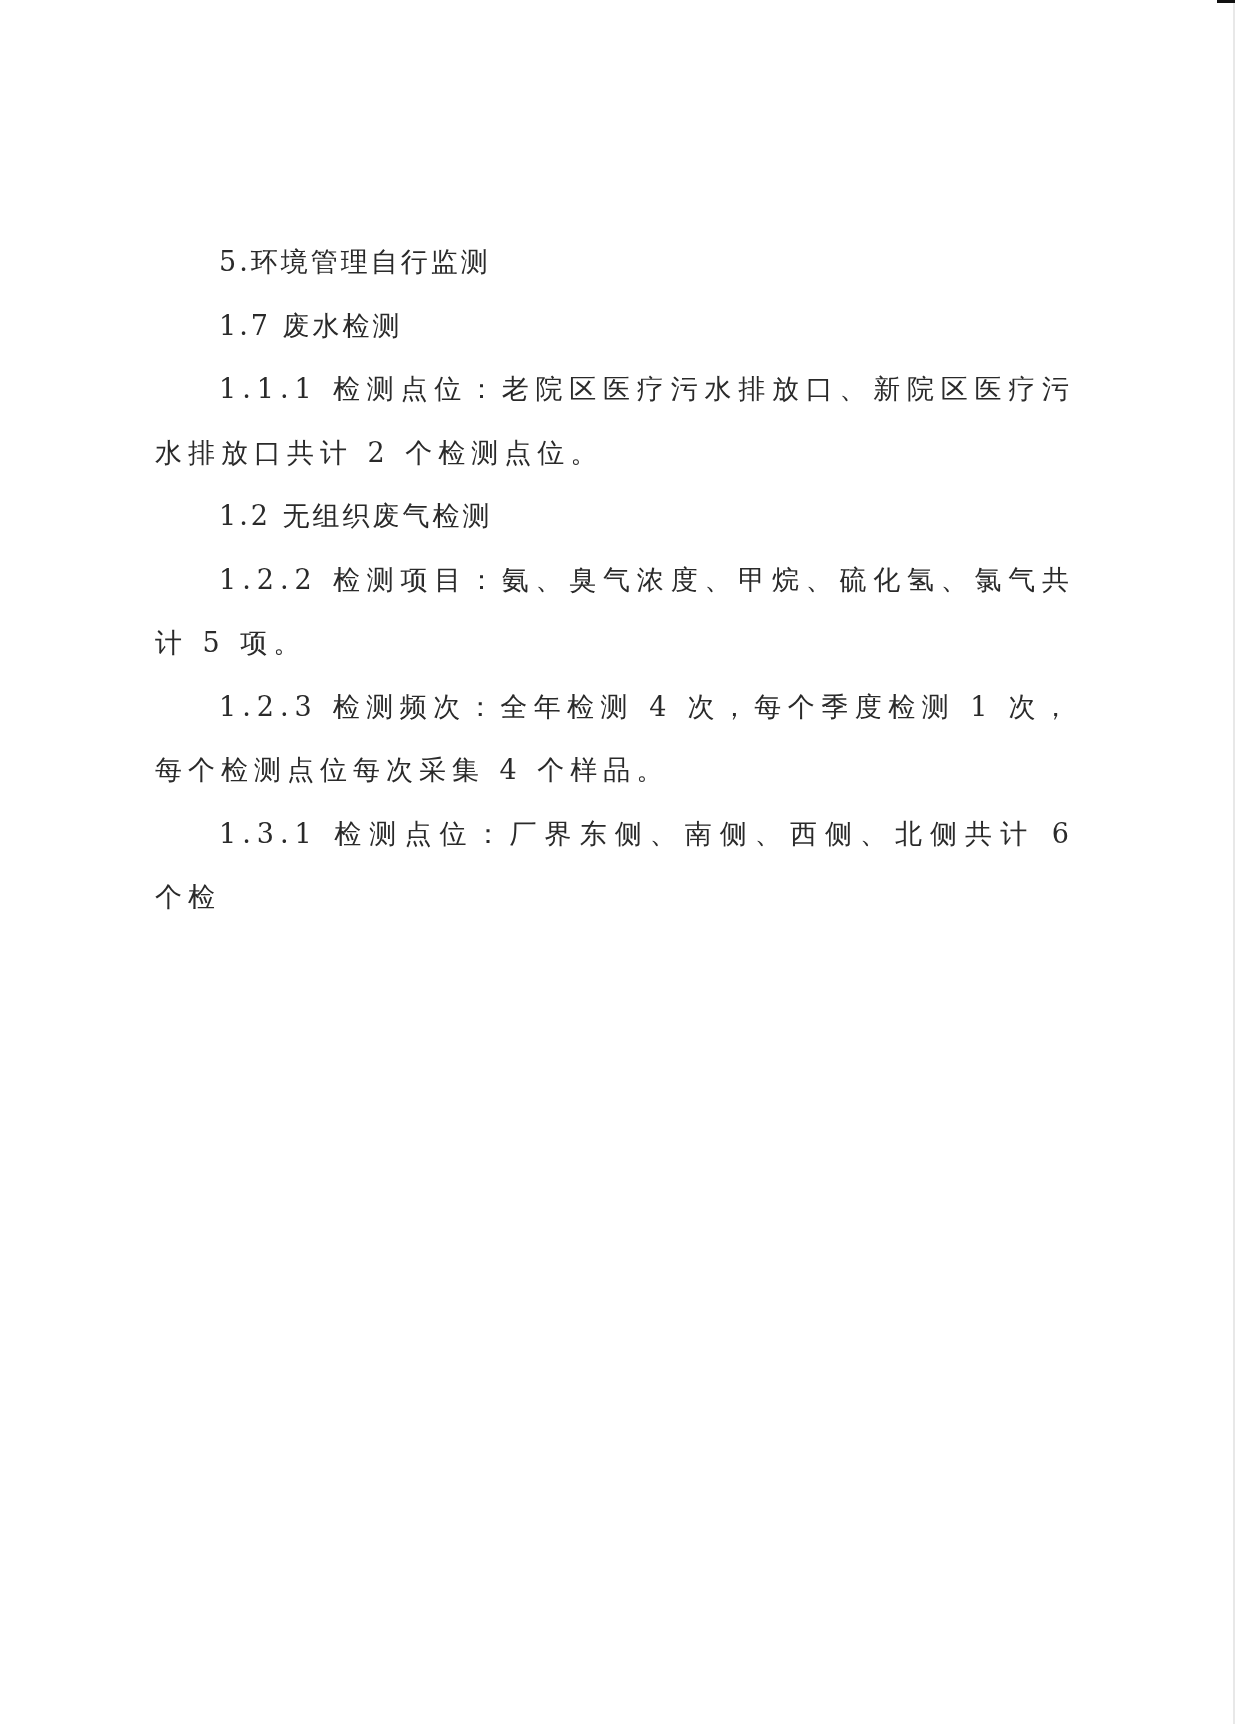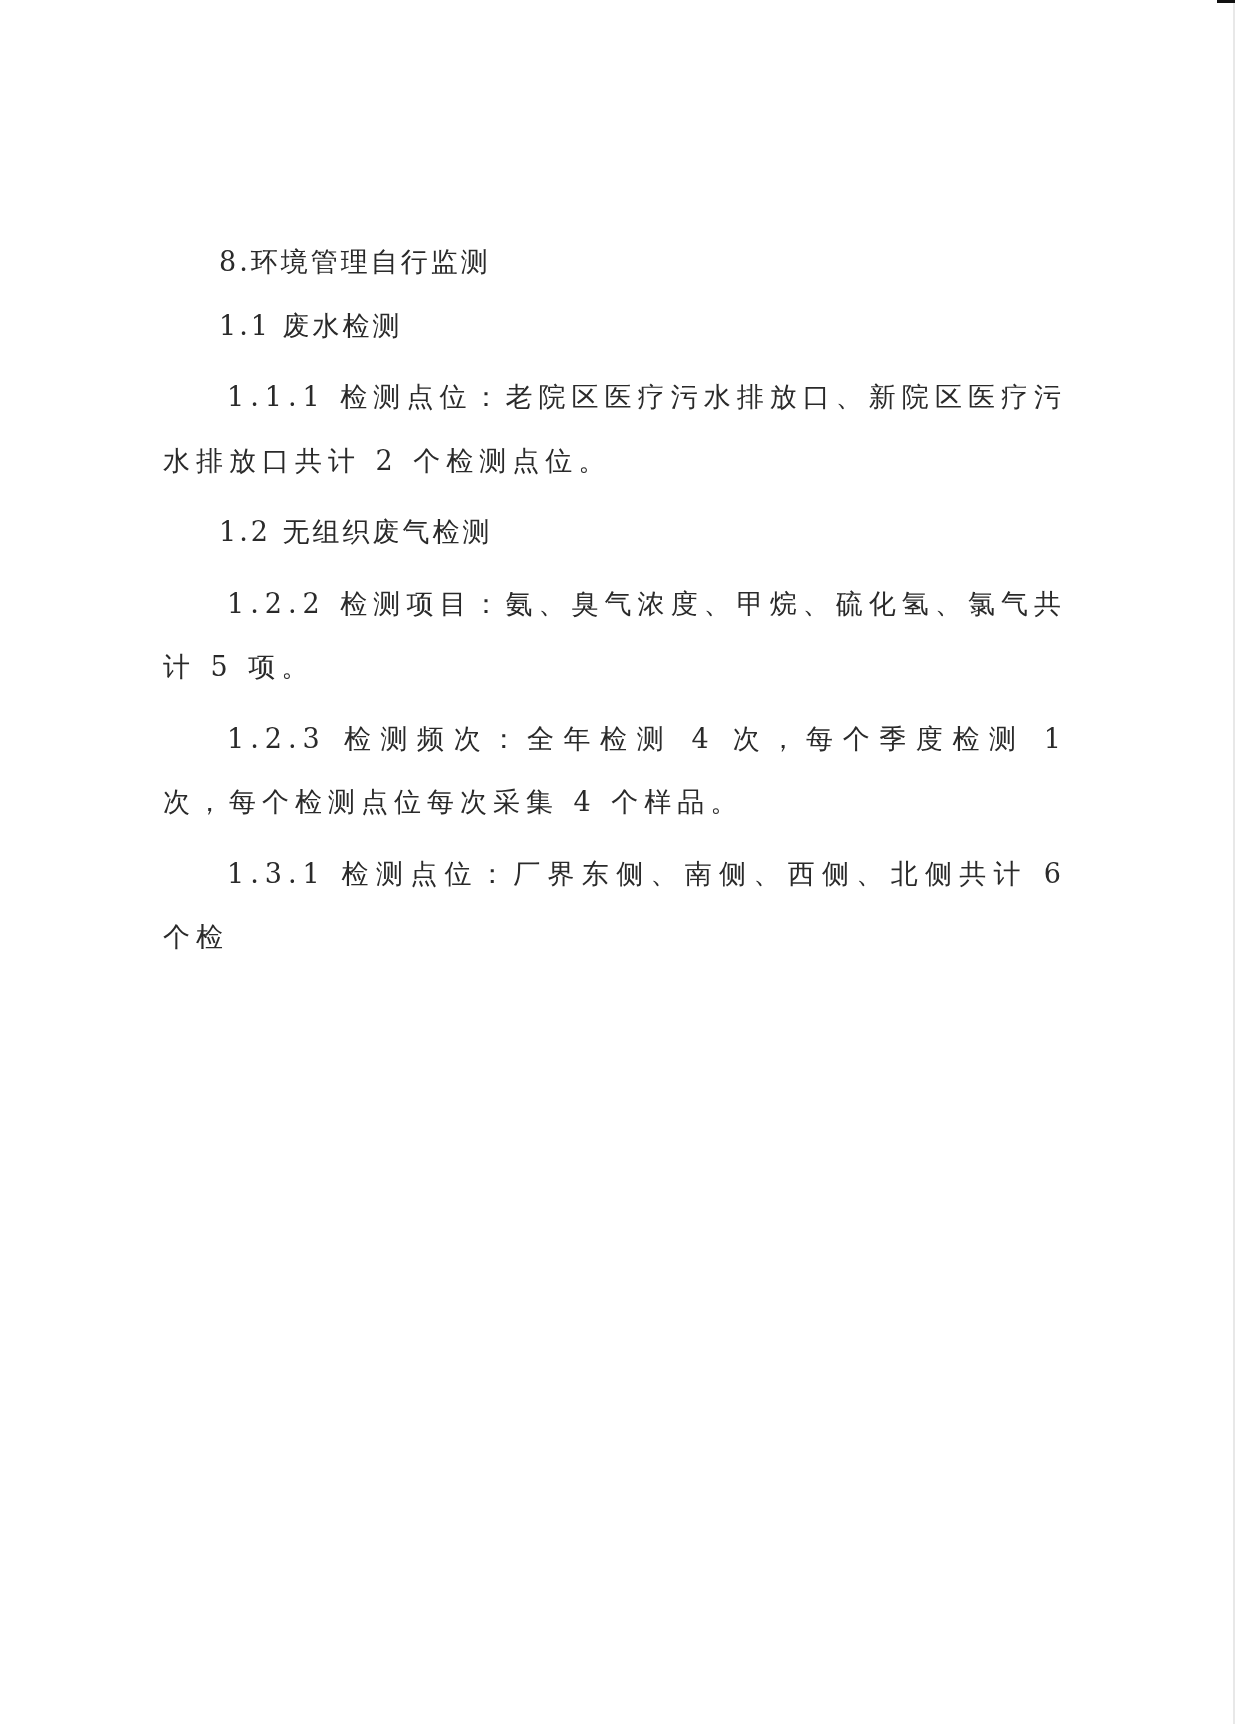--- a/index.html
+++ b/index.html
@@ -64,7 +64,7 @@
 <div class="corner-mark"></div>
 
 <div class="page">
-  <p class="heading">8.环境管理自行监测</p>
+  <p class="heading">5.环境管理自行监测</p>
   <p class="heading">1.1 废水检测</p>
   <p class="para indent">1.1.1 检测点位：老院区医疗污水排放口、新院区医疗污水排放口共计 2 个检测点位。</p>
   <p class="heading">1.2 无组织废气检测</p>

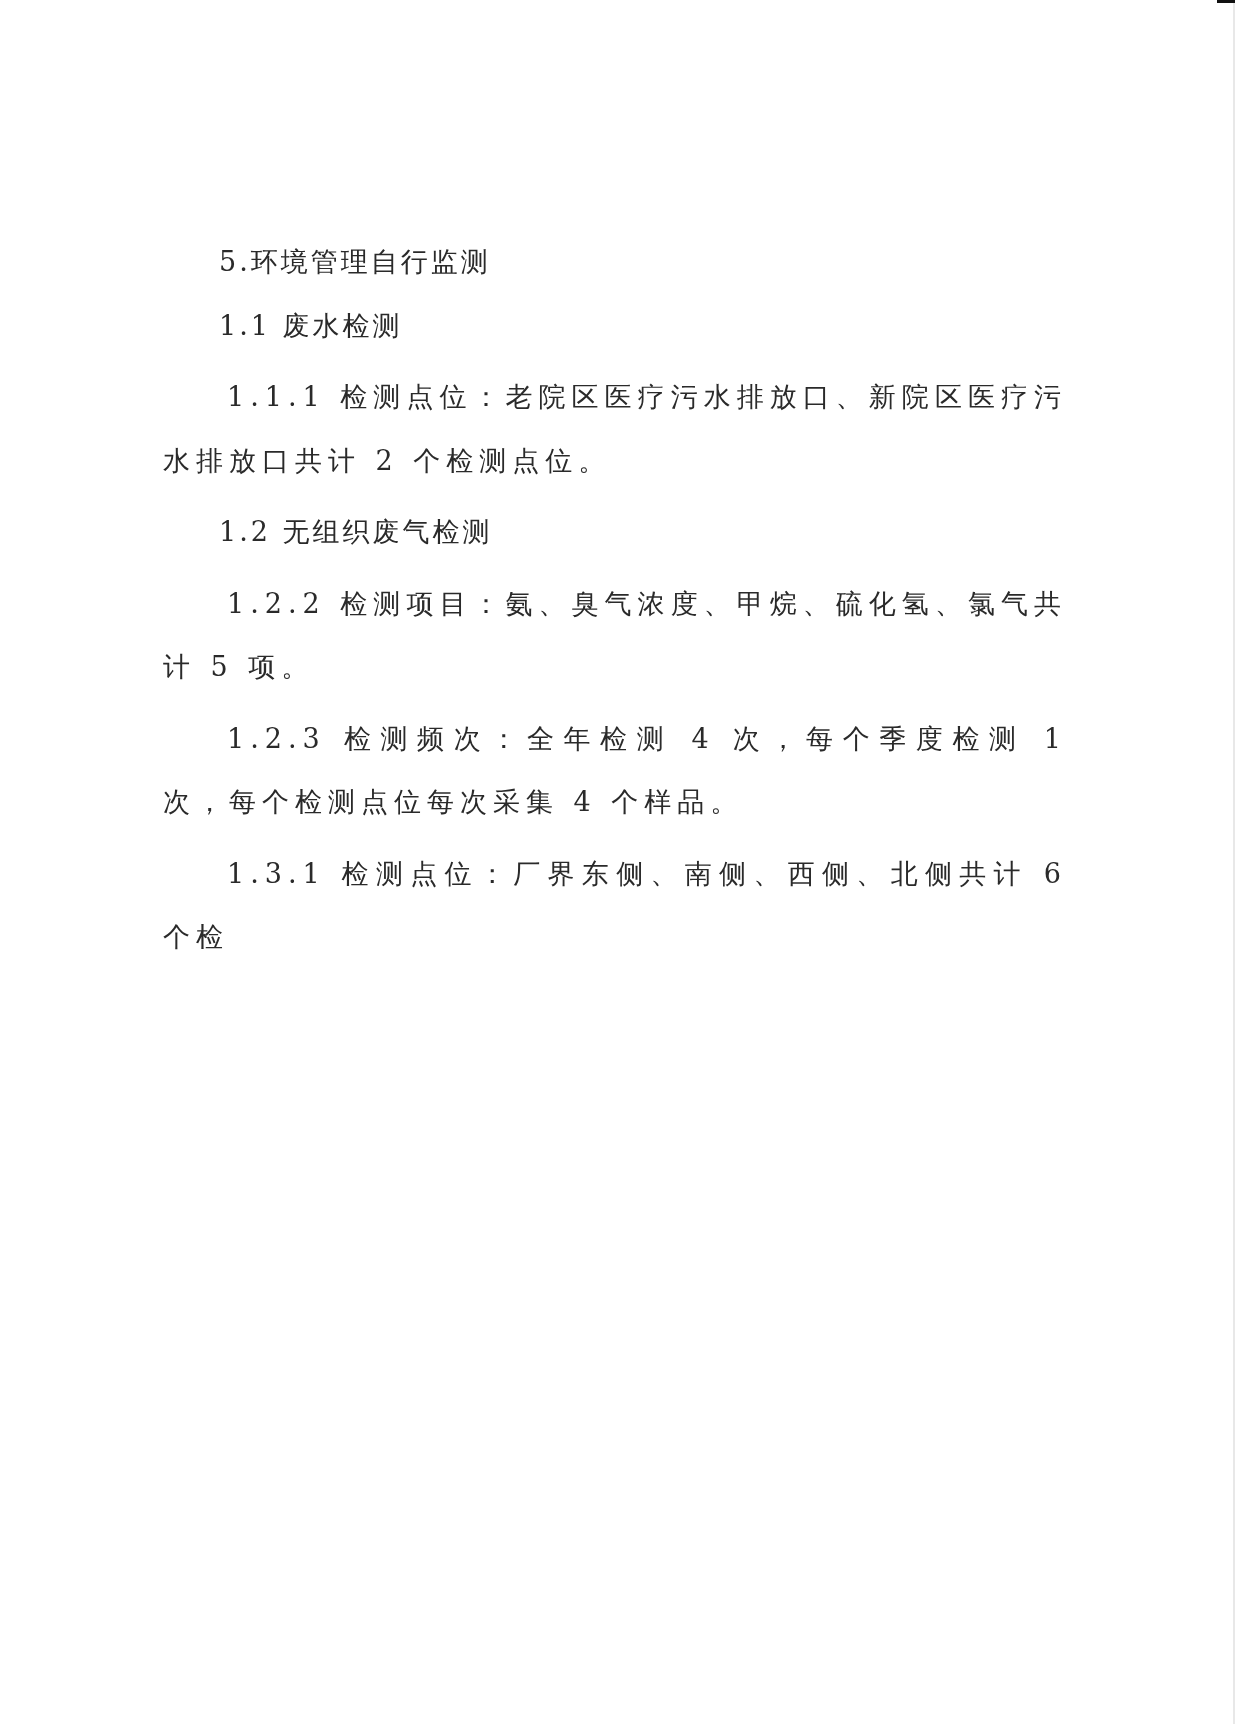--- a/index.html
+++ b/index.html
@@ -65,7 +65,7 @@
 
 <div class="page">
   <p class="heading">5.环境管理自行监测</p>
-  <p class="heading">1.1 废水检测</p>
+  <p class="heading">1.7 废水检测</p>
   <p class="para indent">1.1.1 检测点位：老院区医疗污水排放口、新院区医疗污水排放口共计 2 个检测点位。</p>
   <p class="heading">1.2 无组织废气检测</p>
   <p class="para indent">1.2.2 检测项目：氨、臭气浓度、甲烷、硫化氢、氯气共计 5 项。</p>

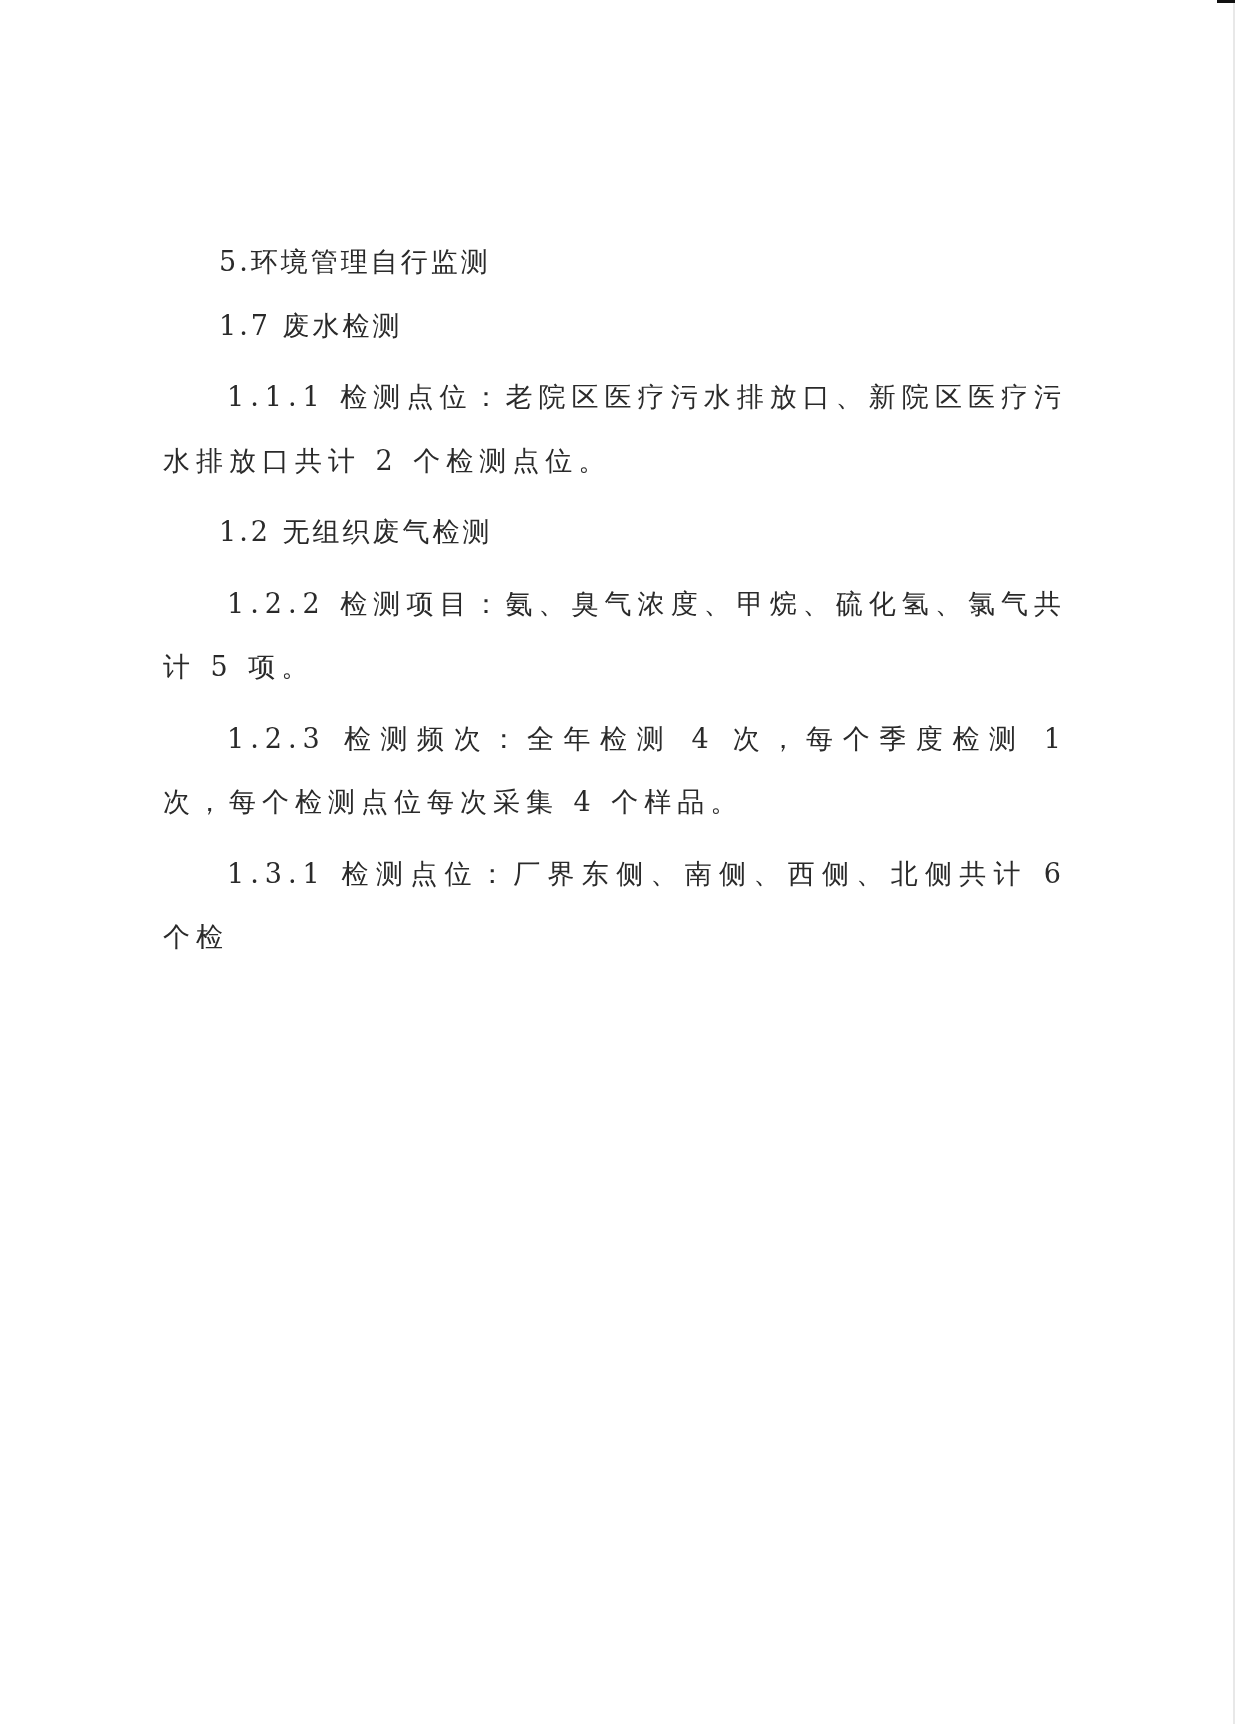--- a/index.html
+++ b/index.html
@@ -41,7 +41,7 @@
       font-size: 27px;
       line-height: 63.5px;
       letter-spacing: 6px;
-      margin: 8px;
+      margin: 0;
       text-align: justify;
       white-space: normal;
       word-break: break-all;

